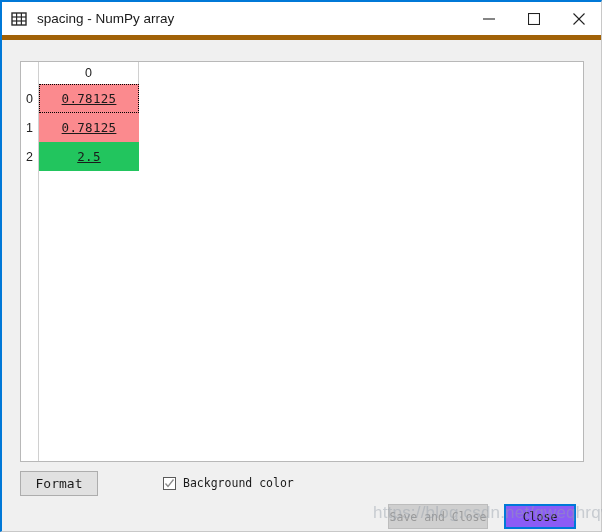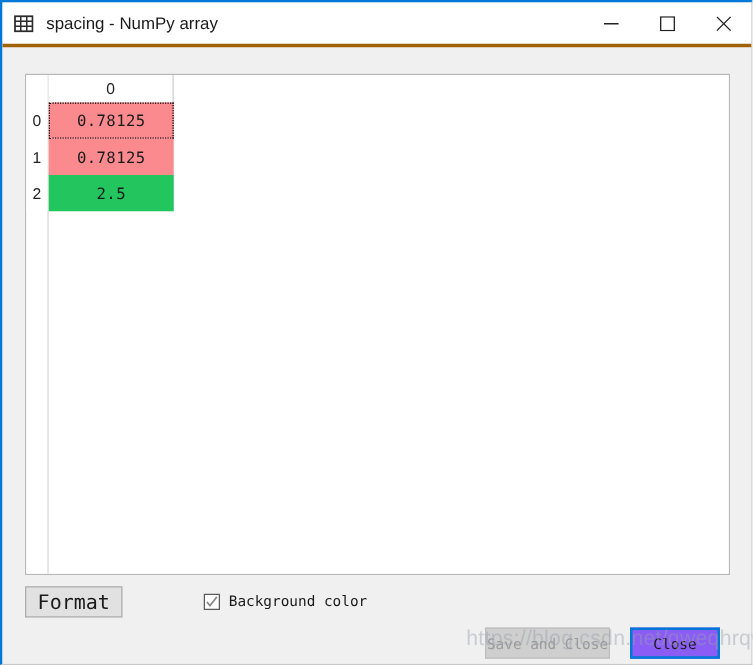--- a/index.html
+++ b/index.html
@@ -38,7 +38,7 @@
     background: #ffffff;
     display: flex;
     align-items: center;
-    border-bottom: 3px solid #a16207;
+    border-bottom: 5px solid #a16207;
   }
   #title-icon {
     width: 16px;

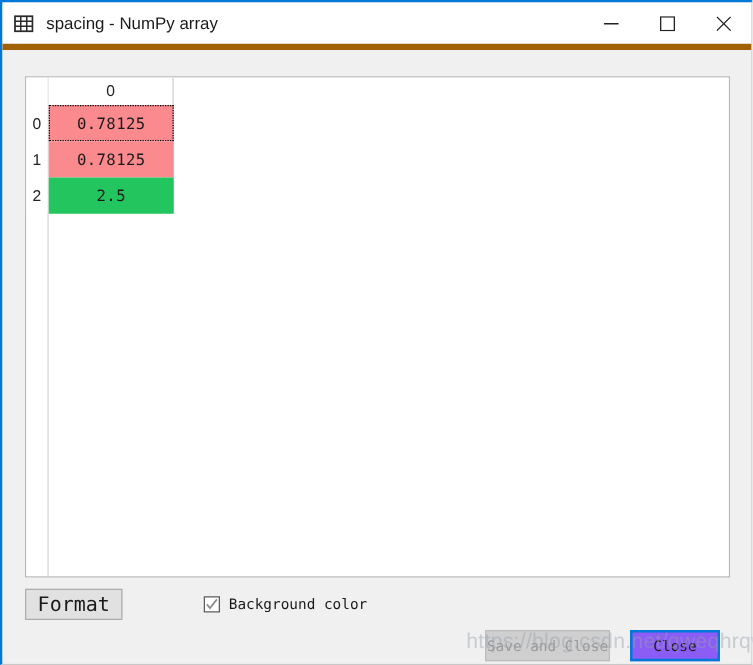--- a/index.html
+++ b/index.html
@@ -150,6 +150,7 @@
     font-size: 12.5px;
     color: #1a1a1a;
     letter-spacing: 0.3px;
+    text-decoration: underline;
   }
   .data-cell.selected {
     outline: 1px dotted #000000;

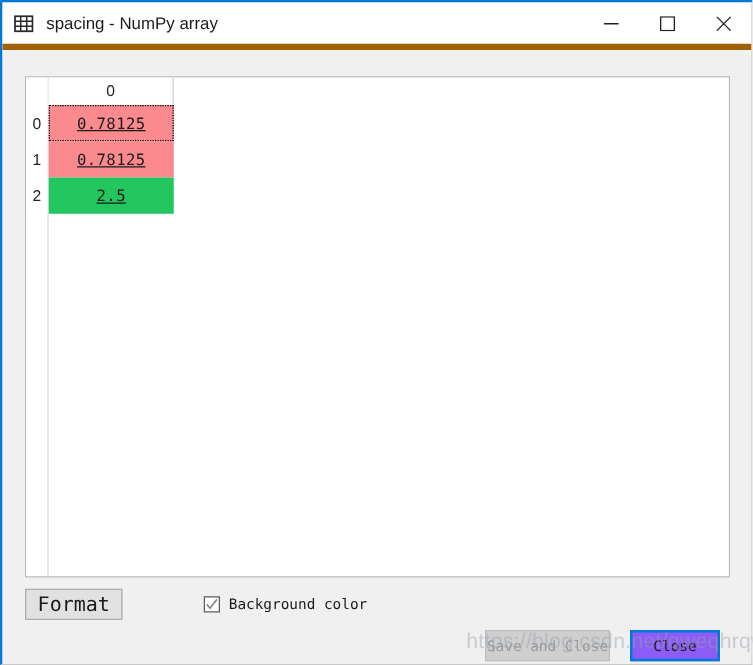--- a/index.html
+++ b/index.html
@@ -177,7 +177,7 @@
     align-items: center;
     justify-content: center;
     font-family: "DejaVu Sans Mono", monospace;
-    font-size: 16px;
+    font-size: 13px;
     color: #1a1a1a;
     margin-right: 10px;
   }

